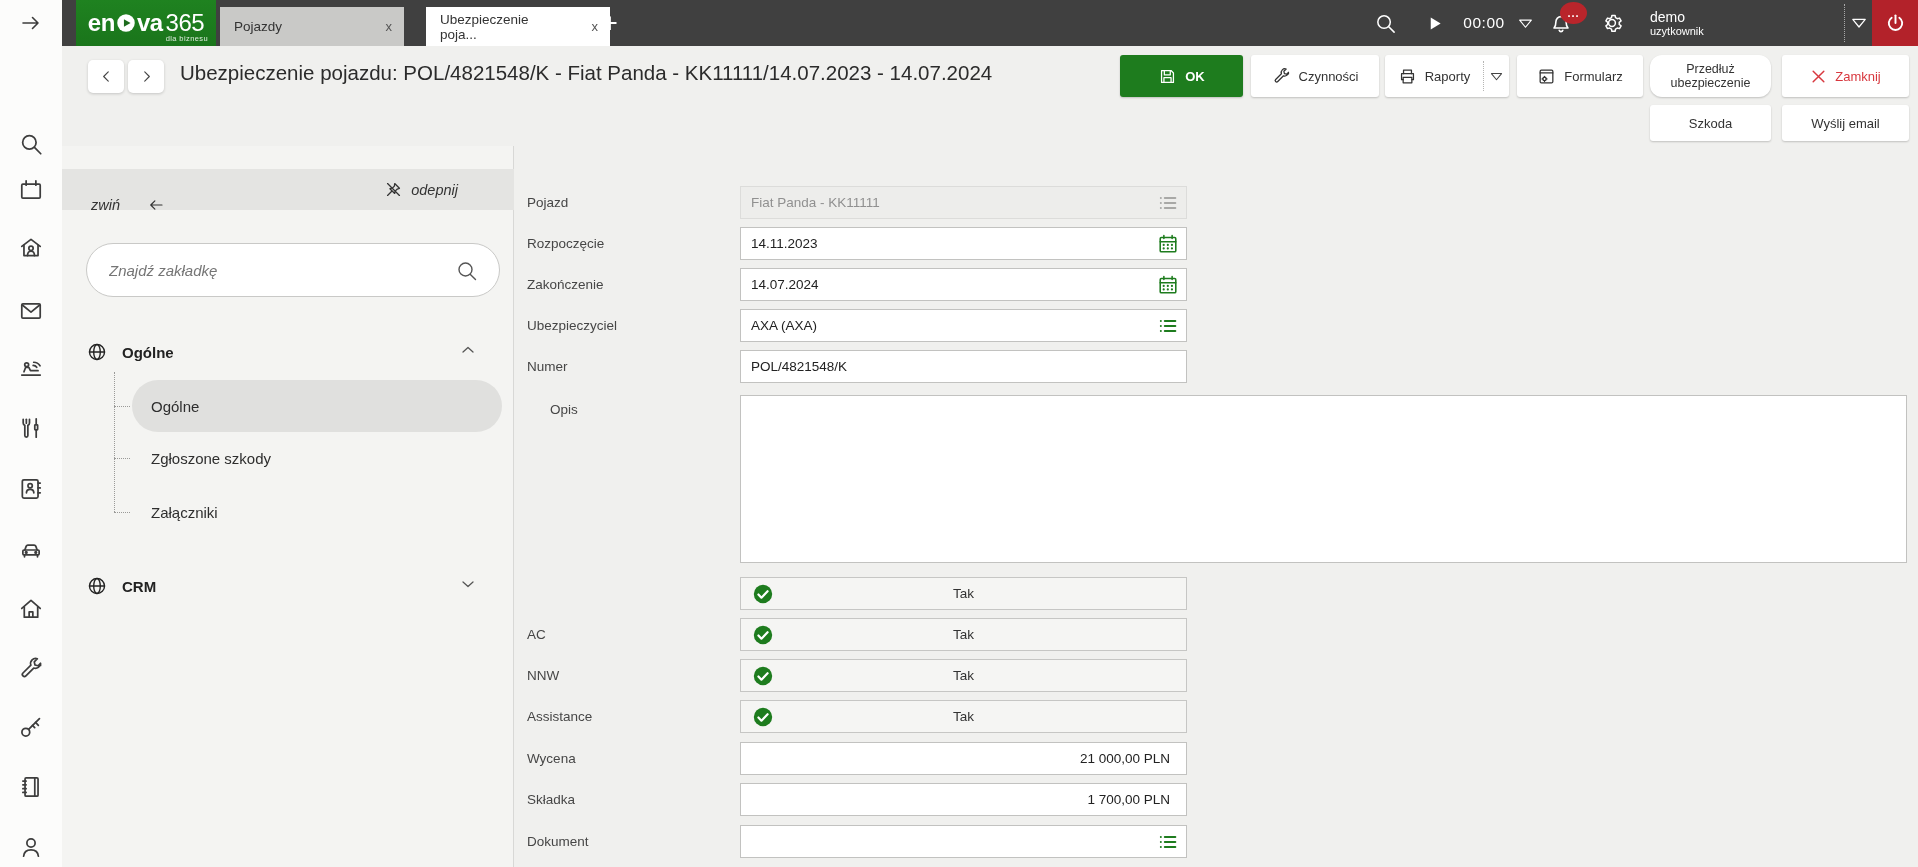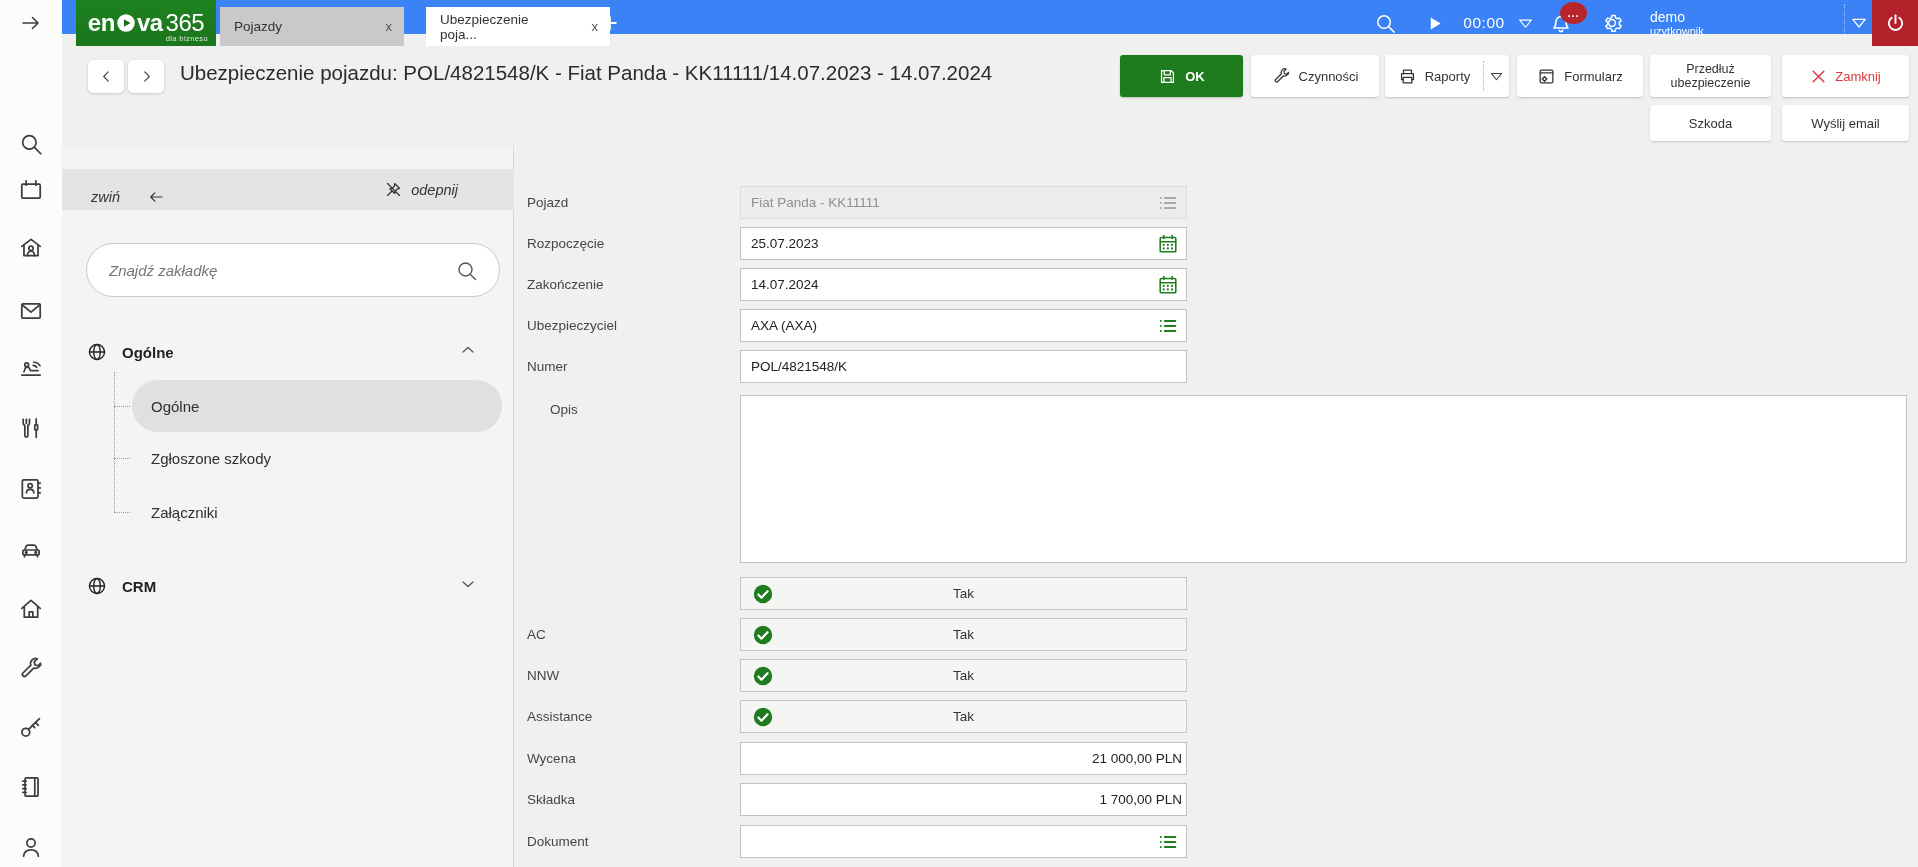--- a/index.html
+++ b/index.html
@@ -8,7 +8,7 @@
   .ic { fill:none; stroke:currentColor; stroke-width:1.6; stroke-linecap:round; stroke-linejoin:round; }
 
   
-  .topbar { position:absolute; left:0; top:0; width:1918px; height:34px; background:#3b82f6; }
+  .topbar { position:absolute; left:0; top:0; width:1918px; height:46px; background:#404040; }
   .corner { position:absolute; left:0; top:0; width:62px; height:46px; background:#fcfcfb; color:#3c3c3c; display:flex; align-items:center; justify-content:center; cursor:pointer; }
   .logo { position:absolute; left:76px; top:0; height:46px; width:140px; display:flex; align-items:center; justify-content:center; gap:1px; color:#fff; background:linear-gradient(#1f8220,#1a751b); }
   .logo .t1 { font-size:24px; font-weight:700; letter-spacing:-0.5px; }

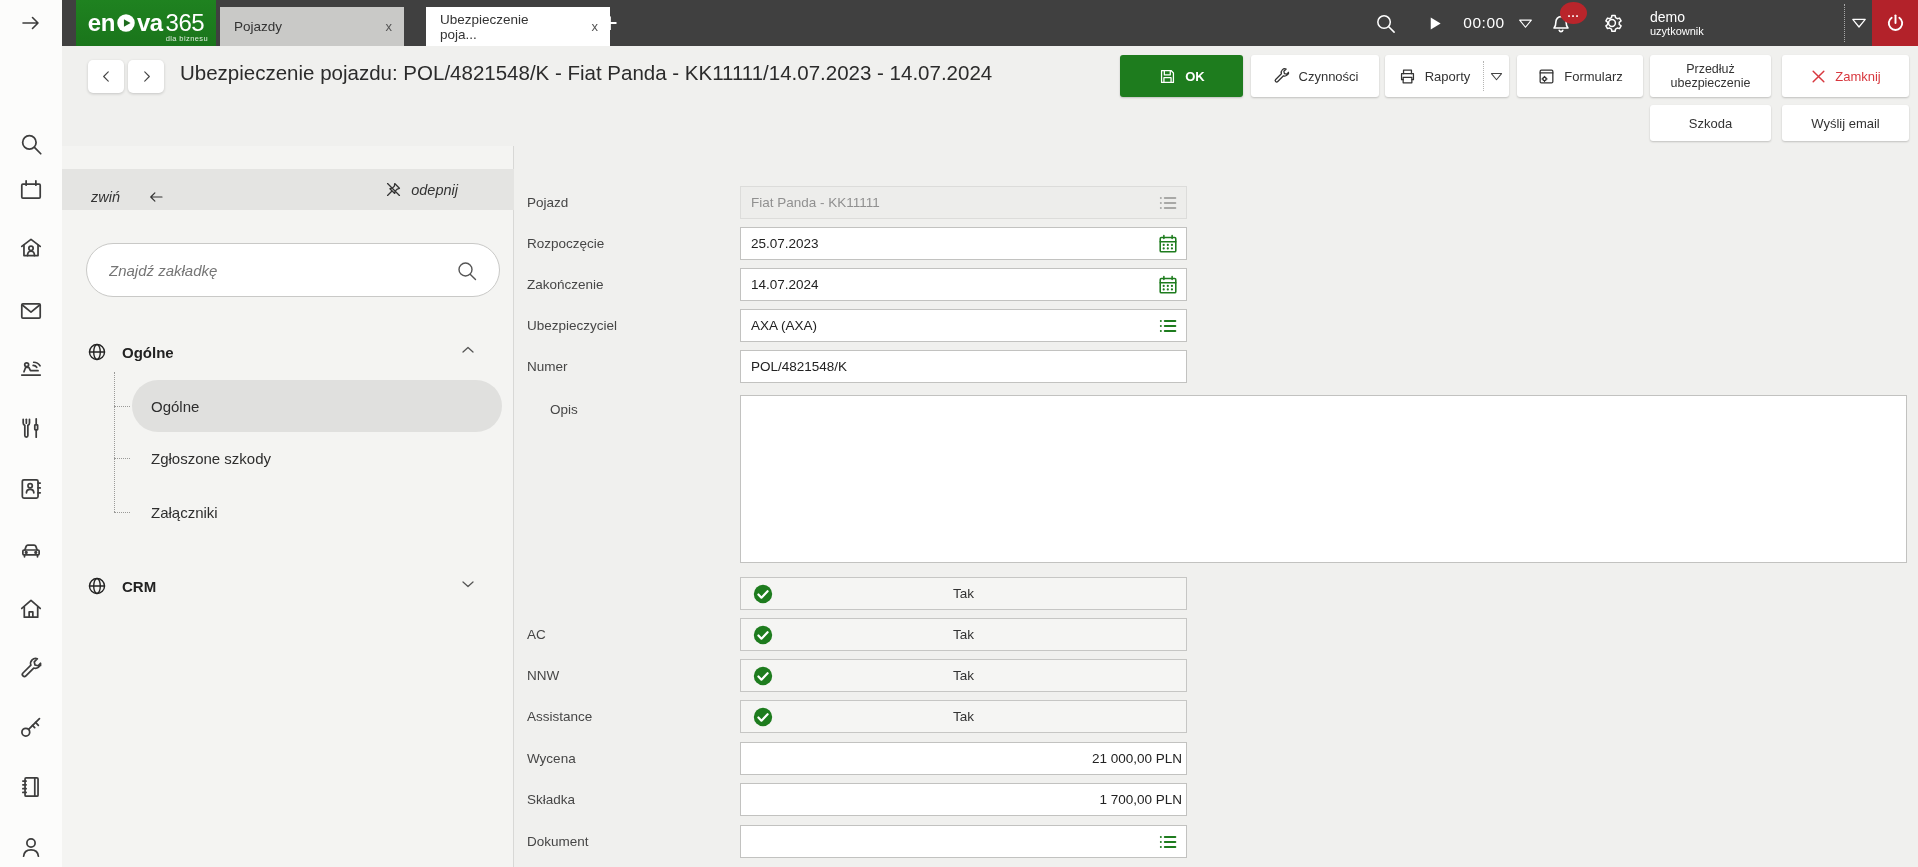--- a/index.html
+++ b/index.html
@@ -206,7 +206,7 @@
       </svg>
     <span class="lbl">Formularz</span>
   </div>
-  <div class="tbtn two" style="left:1650px;width:121px;">
+  <div class="tbtn two" style="left:1650px;width:121px;border-radius:12px;">
     <span>Przedłuż ubezpieczenie</span>
   </div>
   <div class="tbtn" style="left:1782px;width:127px;">

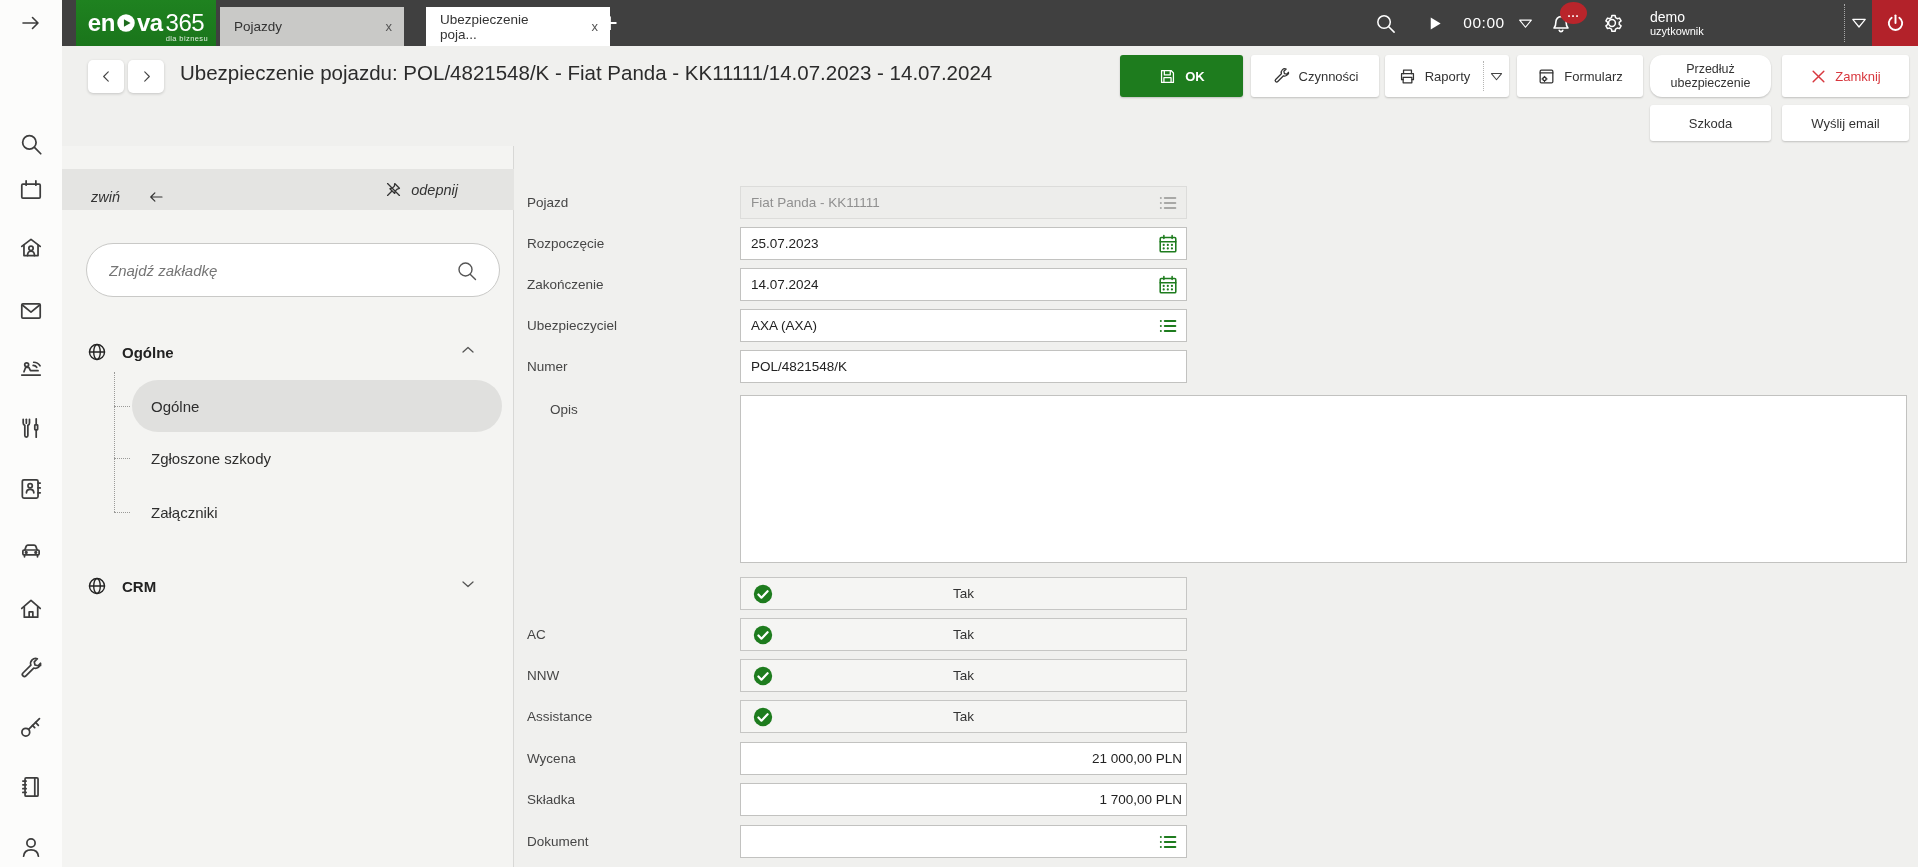--- a/index.html
+++ b/index.html
@@ -49,7 +49,7 @@
   
   .panel { position:absolute; left:62px; top:146px; width:452px; bottom:0; background:#f4f4f2; border-right:1px solid #d8d8d6; }
   .graybar { position:absolute; left:62px; top:169px; width:452px; height:41px; background:#e4e4e2; color:#333; }
-  .graybar .left { position:absolute; left:29px; top:8px; height:39px; display:flex; align-items:center; gap:25px; font-size:14.5px; font-style:italic; cursor:pointer; }
+  .graybar .left { position:absolute; left:29px; top:16px; height:39px; display:flex; align-items:center; gap:25px; font-size:14.5px; font-style:italic; cursor:pointer; }
   .graybar .right { position:absolute; right:56px; top:0; height:41px; display:flex; align-items:center; gap:8px; font-size:14.5px; font-style:italic; cursor:pointer; }
   .searchpill { position:absolute; left:86px; top:243px; width:414px; height:54px; background:#fff; border:1px solid #c9c9c7; border-radius:27px; }
   .searchpill input { position:absolute; left:22px; top:0; height:52px; width:330px; border:none; outline:none; background:transparent; font-family:"Liberation Sans",sans-serif; font-size:15px; font-style:italic; color:#444; }

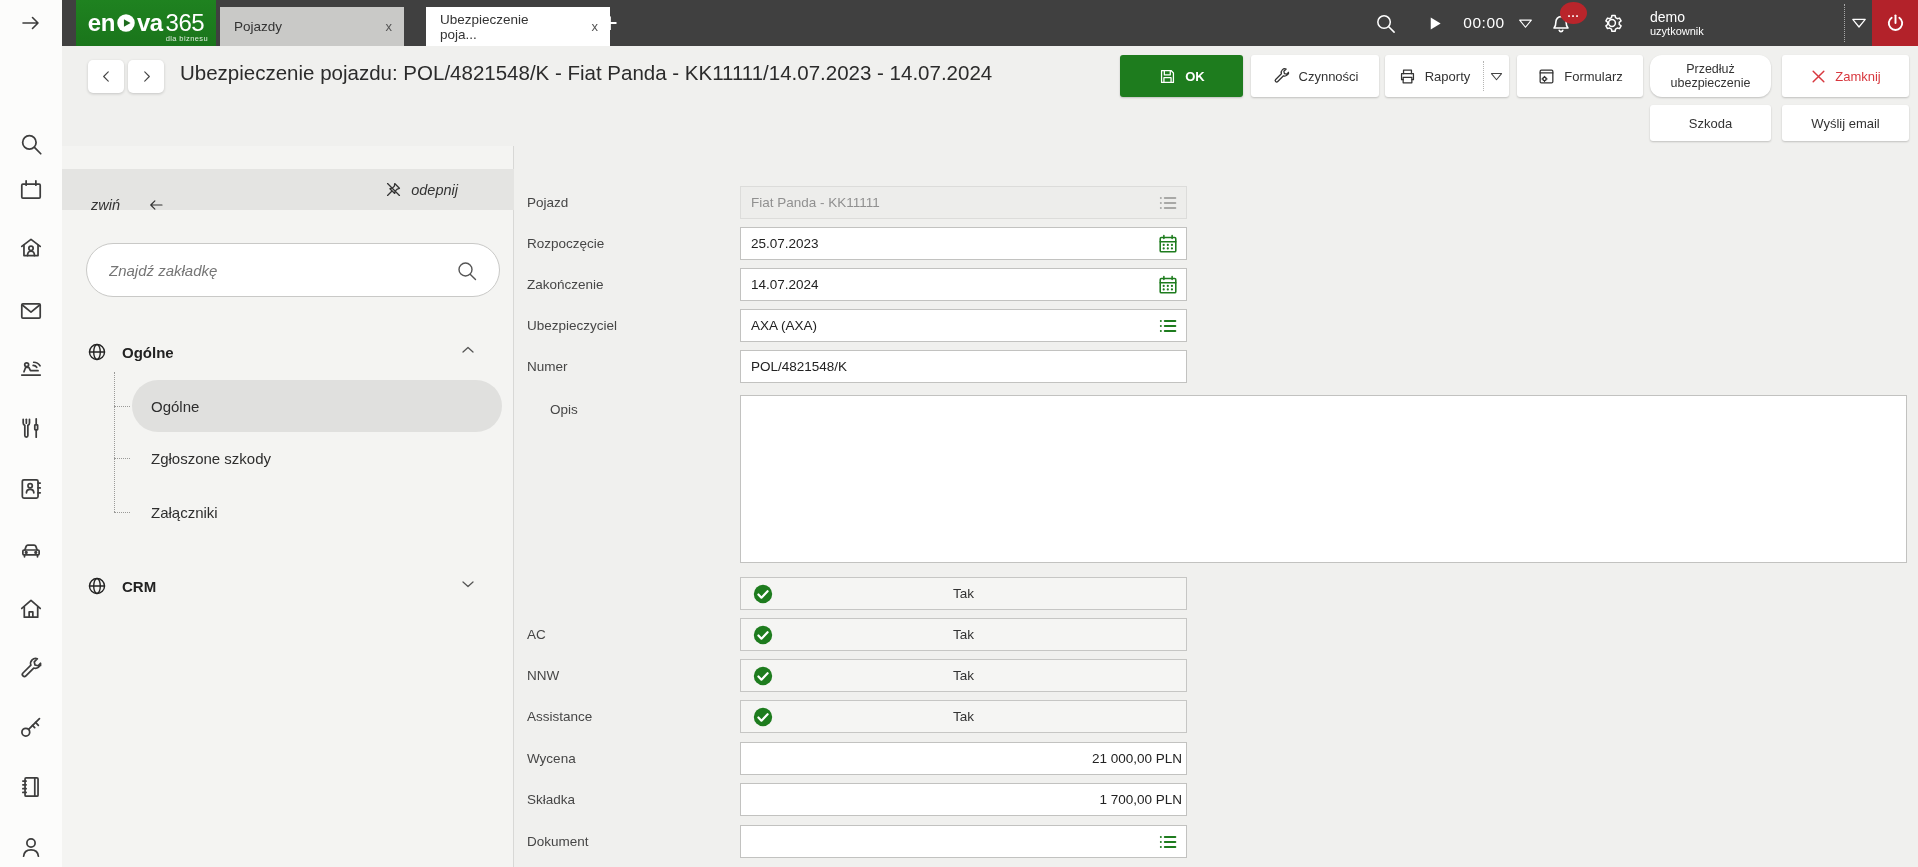--- a/index.html
+++ b/index.html
@@ -378,7 +378,7 @@
   <div class="frow" style="top:227px;">
     <div class="flabel">Rozpoczęcie</div>
     <div class="fctl">
-      <span>25.07.2023</span>
+      <span>14.11.2023</span>
       <span class="ric"><svg class="ic" width="22" height="22" viewBox="0 0 24 24" style="stroke-width:1.7">
             <rect x="3.5" y="5" width="17" height="15.5" rx="1.2"></rect>
             <path d="M3.5 9.5h17"></path>

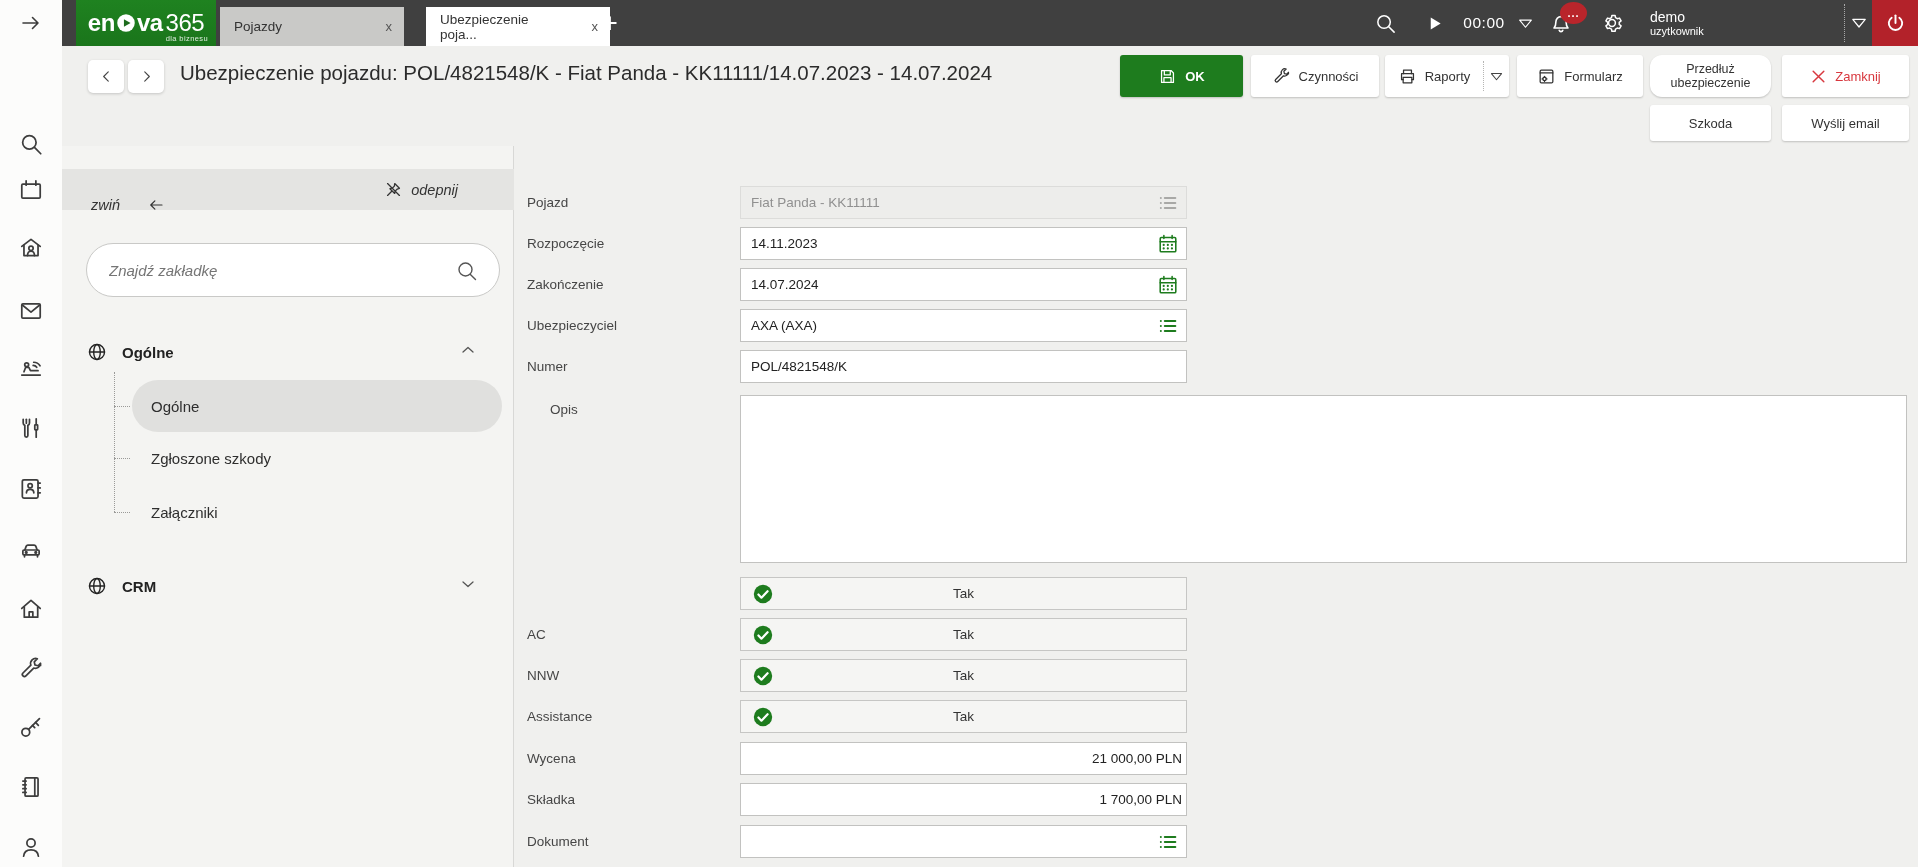--- a/index.html
+++ b/index.html
@@ -69,7 +69,7 @@
   .fctl.disabled { background:#ededeb; border-color:#dcdcda; color:#909090; }
   .fctl .ric { position:absolute; right:7px; top:5px; width:22px; height:22px; color:#1e7c1e; }
   .fctl .ric.gray { color:#a8a8a6; }
-  .fctl.amount { justify-content:flex-end; padding-right:4px; }
+  .fctl.amount { justify-content:flex-end; padding-right:16px; }
   .ftextarea { position:absolute; left:226px; top:0; width:1167px; height:168px; background:#fff; border:1px solid #c2c2c0; }
   .fcheck { position:absolute; left:226px; top:0; width:447px; height:33px; background:#f5f5f3; border:1px solid #c6c6c4; cursor:pointer; }
   .fcheck .cc { position:absolute; left:11px; top:5px; width:22px; height:22px; }

